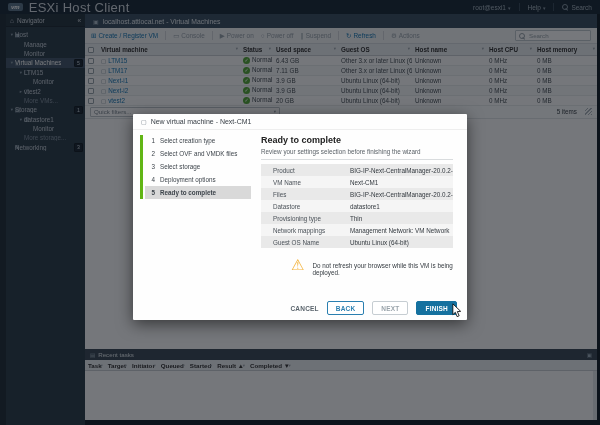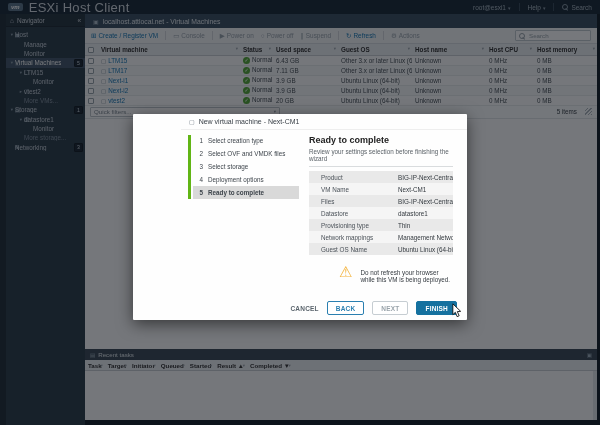--- a/index.html
+++ b/index.html
@@ -115,7 +115,7 @@
   .overlay { position:absolute; inset:0; background:rgba(6,10,16,.55); z-index:50; }
   .dialog { position:absolute; left:133px; top:114px; width:334px; height:206px; background:#fefefe;
             z-index:60; box-shadow:0 4px 16px rgba(0,0,0,.55); border-radius:1px;
-            display:flex; flex-direction:column;padding-left:48px; }
+            display:flex; flex-direction:column; }
   .dlg-title { height:16px; display:flex; align-items:center; gap:4px; padding:0 8px;
                font-size:7px; color:#3a4148; border-bottom:1px solid #eee; }
   .dlg-title .ic { color:#6b7680; font-size:6px; }

